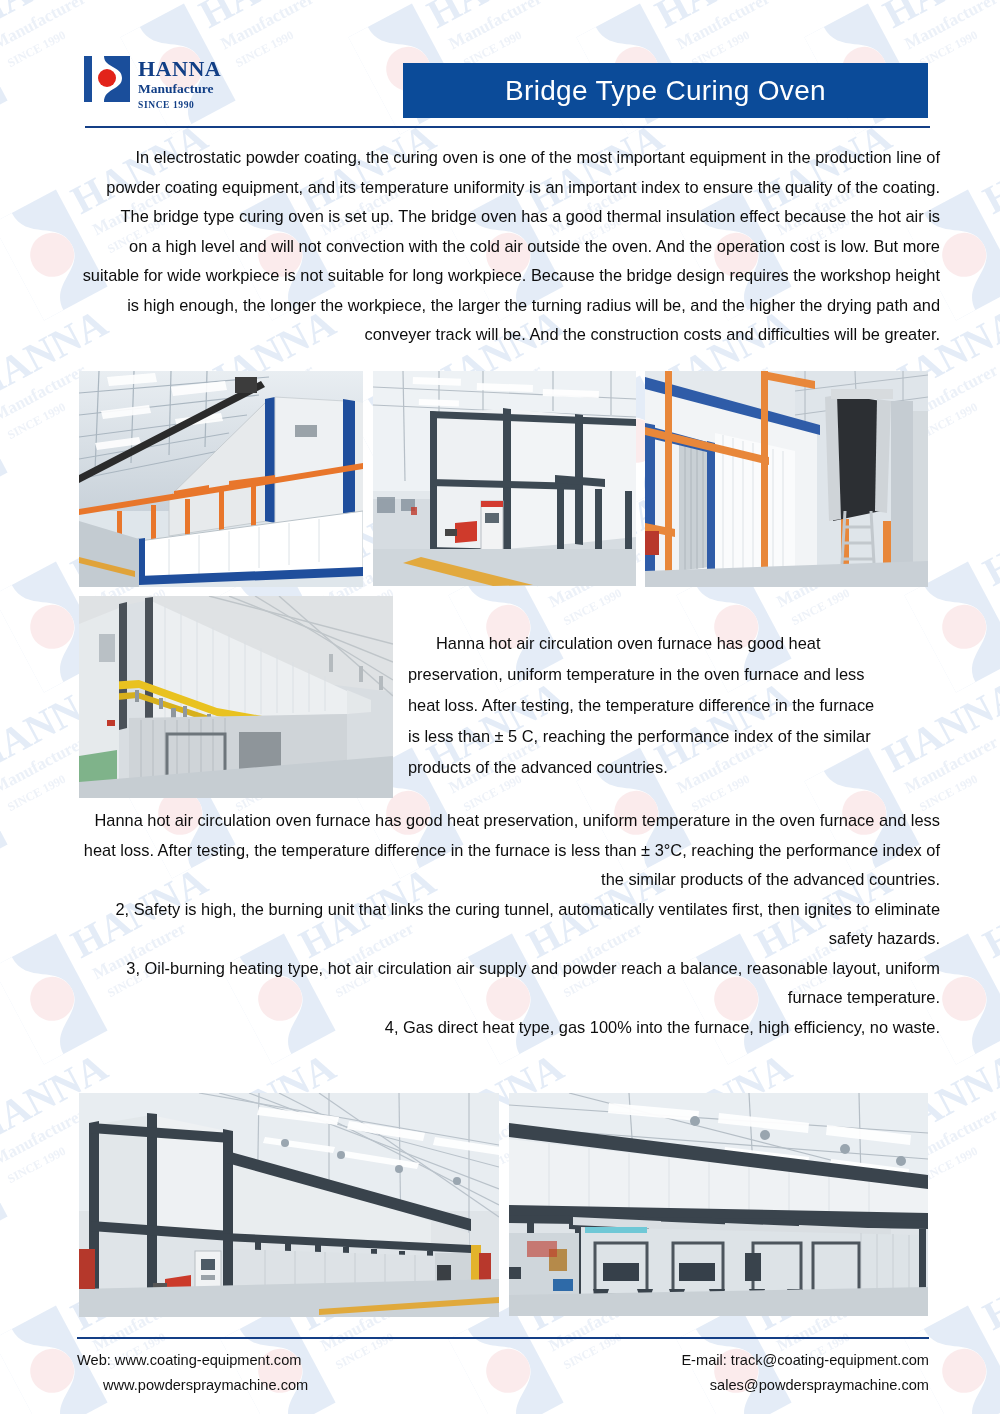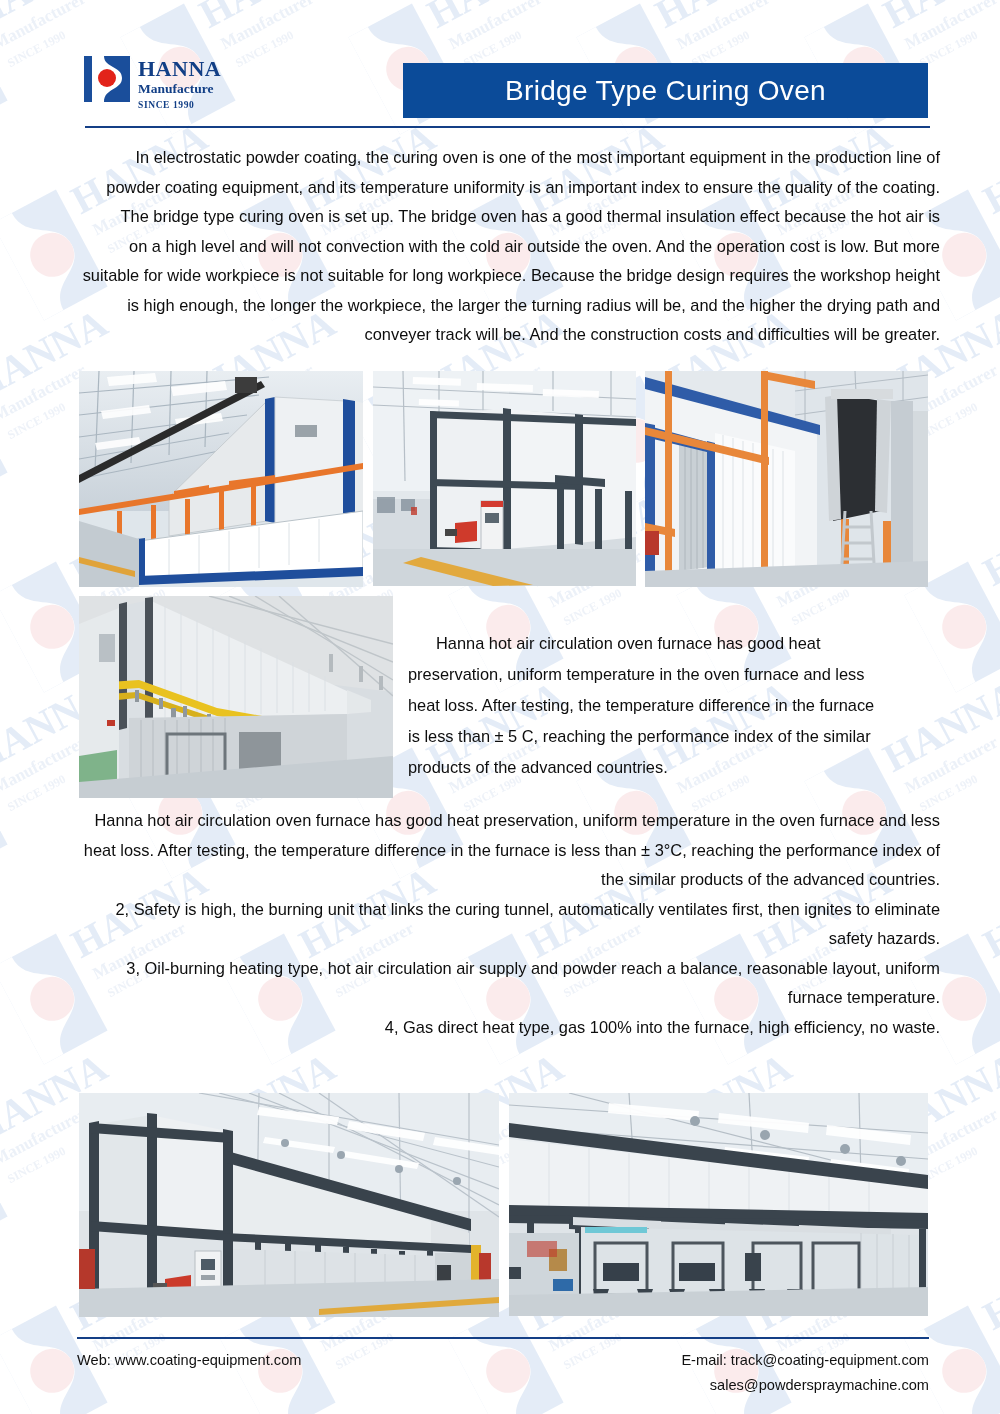--- a/index.html
+++ b/index.html
@@ -1168,6 +1168,7 @@
     <div class="footer">
       <div class="footer-col-left">
         <div>Web: www.coating-equipment.com</div>
+        <div class="footer-indent">www.powderspraymachine.com</div>
       </div>
       <div class="footer-col-right">
         <div>E-mail: track@coating-equipment.com</div>

